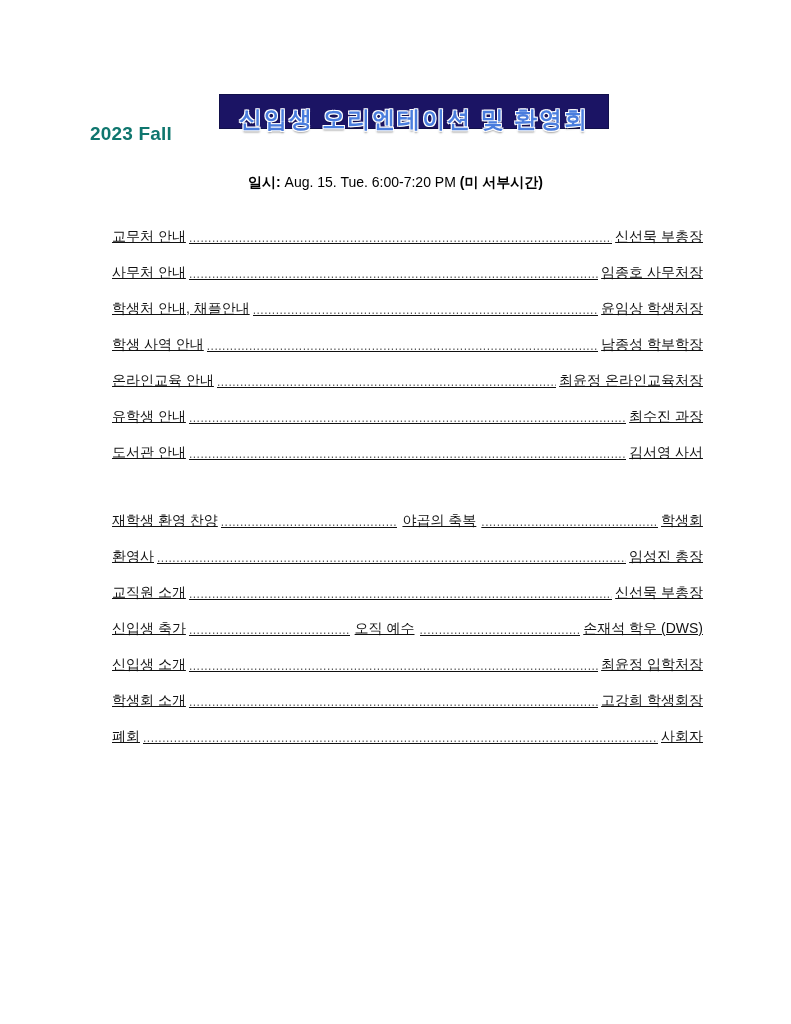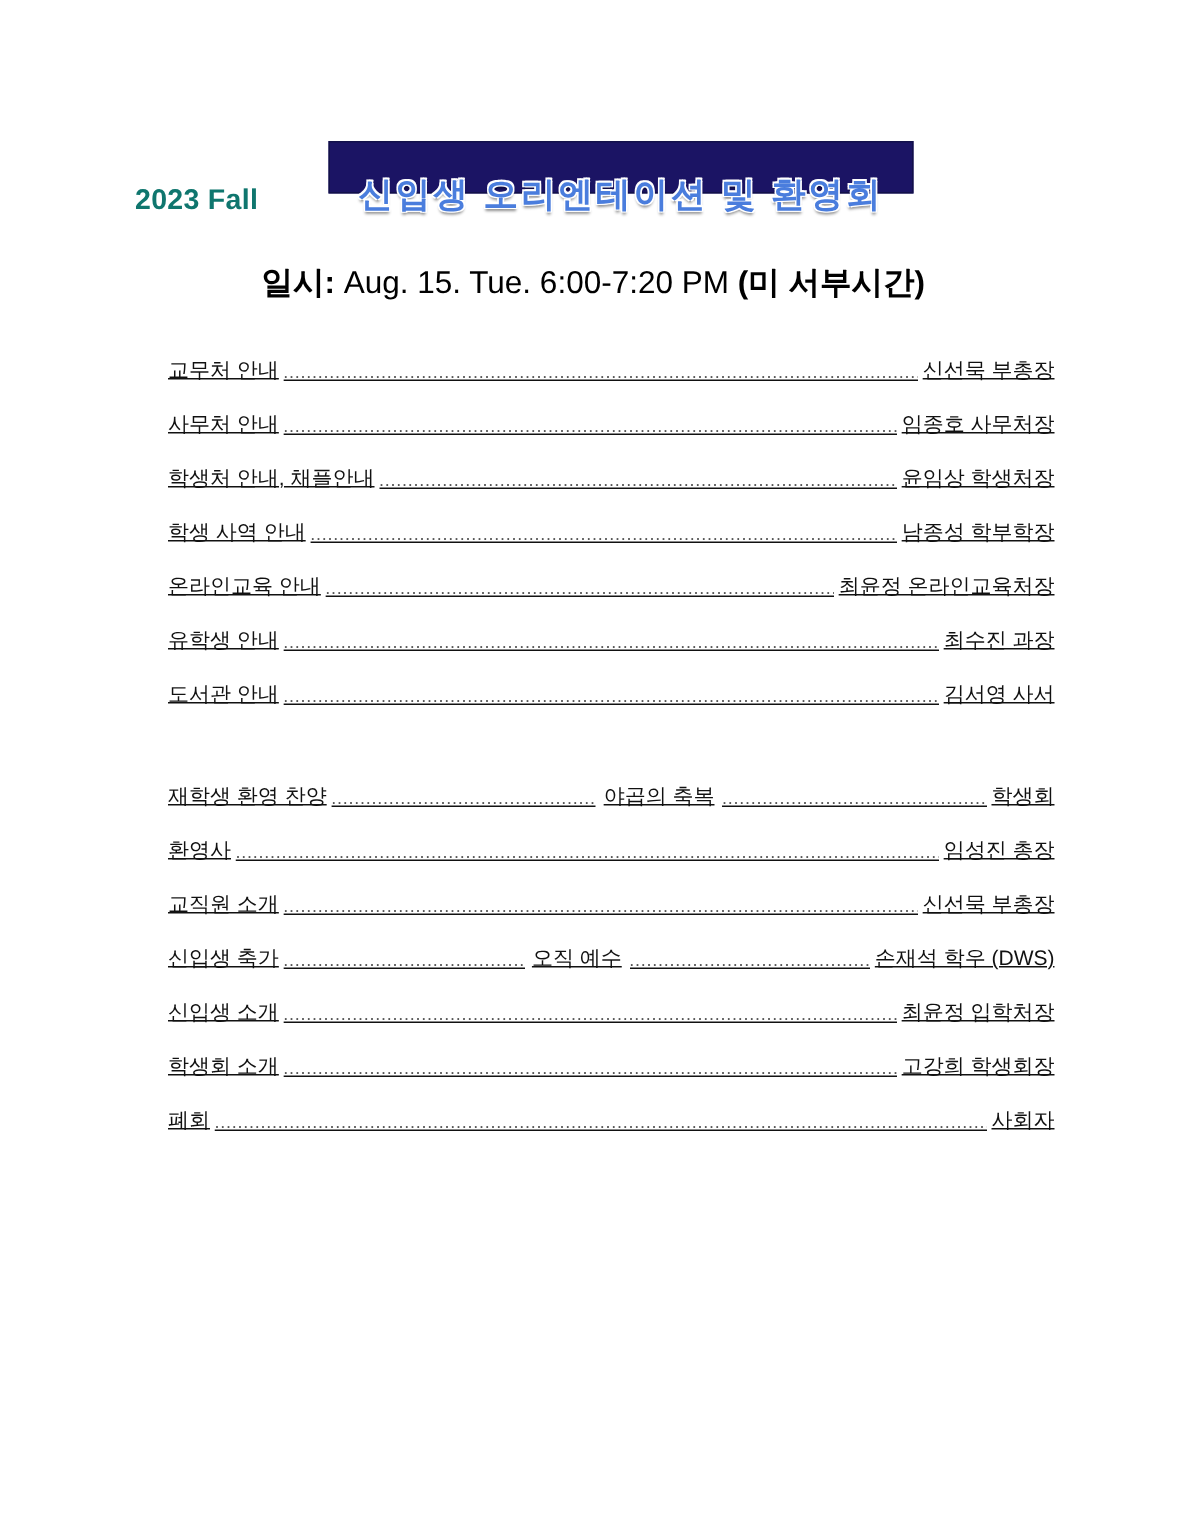--- a/index.html
+++ b/index.html
@@ -50,7 +50,7 @@
   .title-text {
     position: absolute;
     left: 0;
-    top: 18px;
+    top: 8px;
     width: 388px;
     height: 33px;
     line-height: 33px;

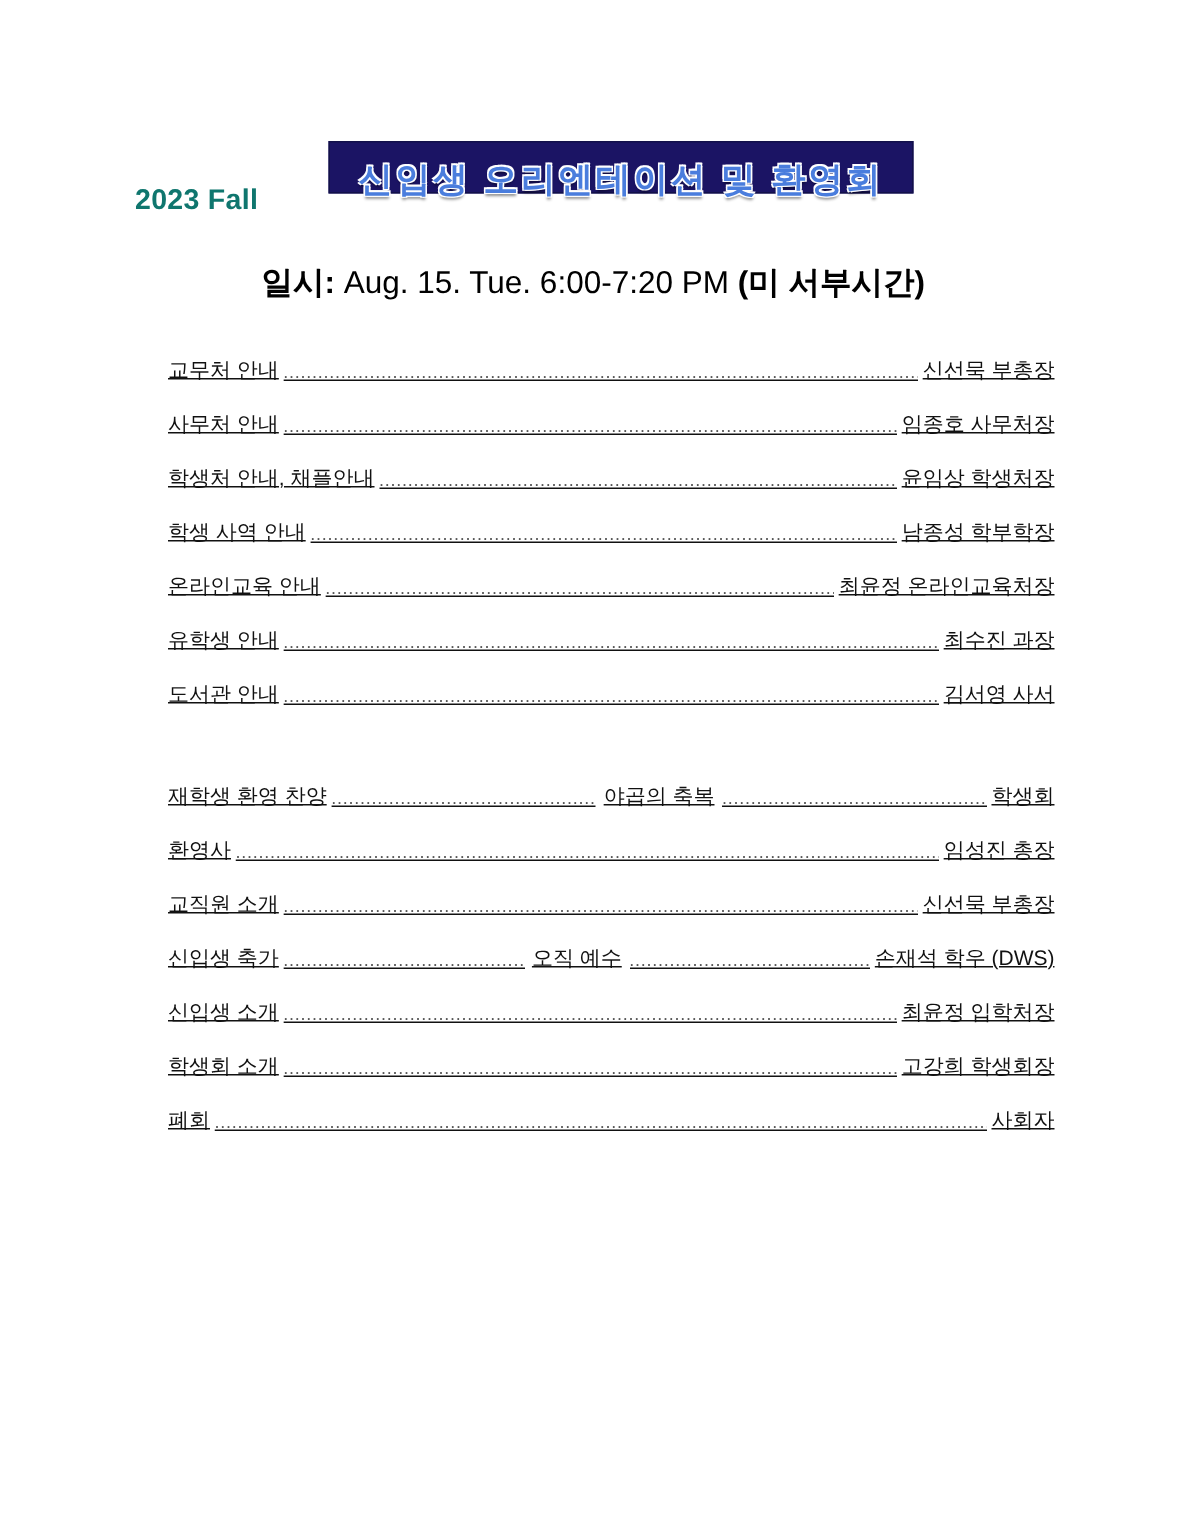--- a/index.html
+++ b/index.html
@@ -71,7 +71,7 @@
   
   .center-line {
     text-align: center;
-    font-size: 21px;
+    font-size: 14px;
     color: #000;
   }
   .date-line {

